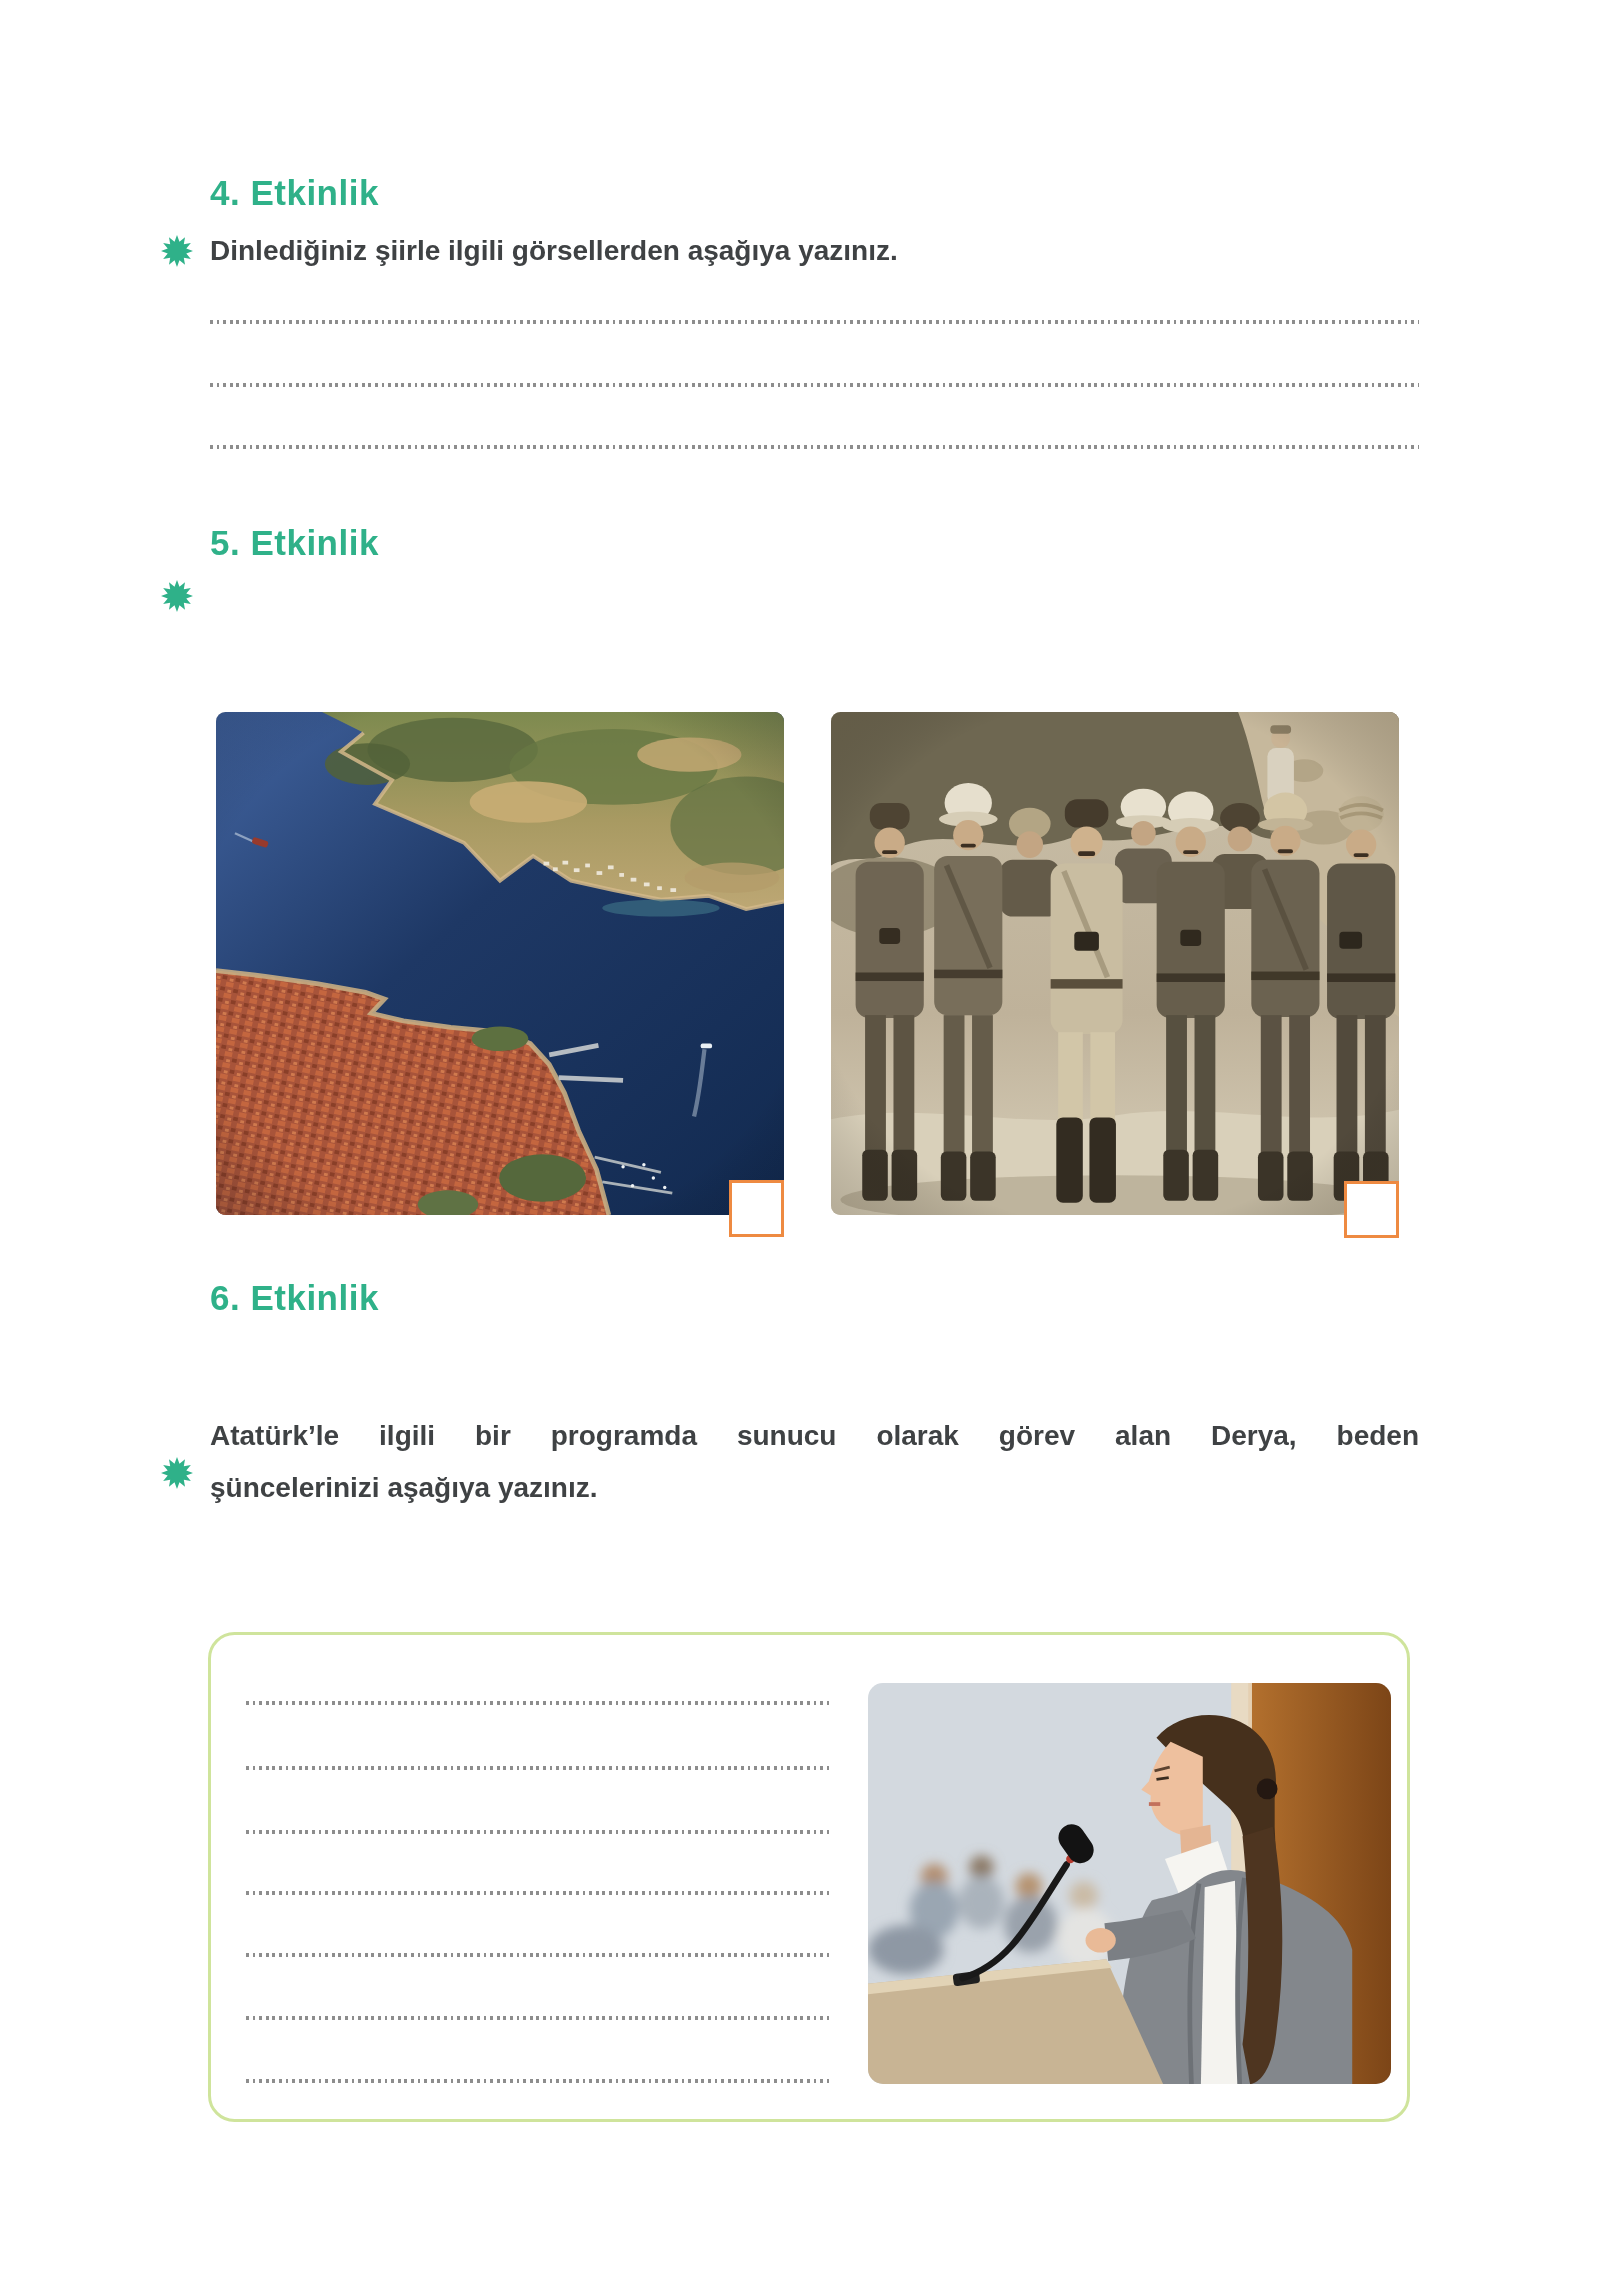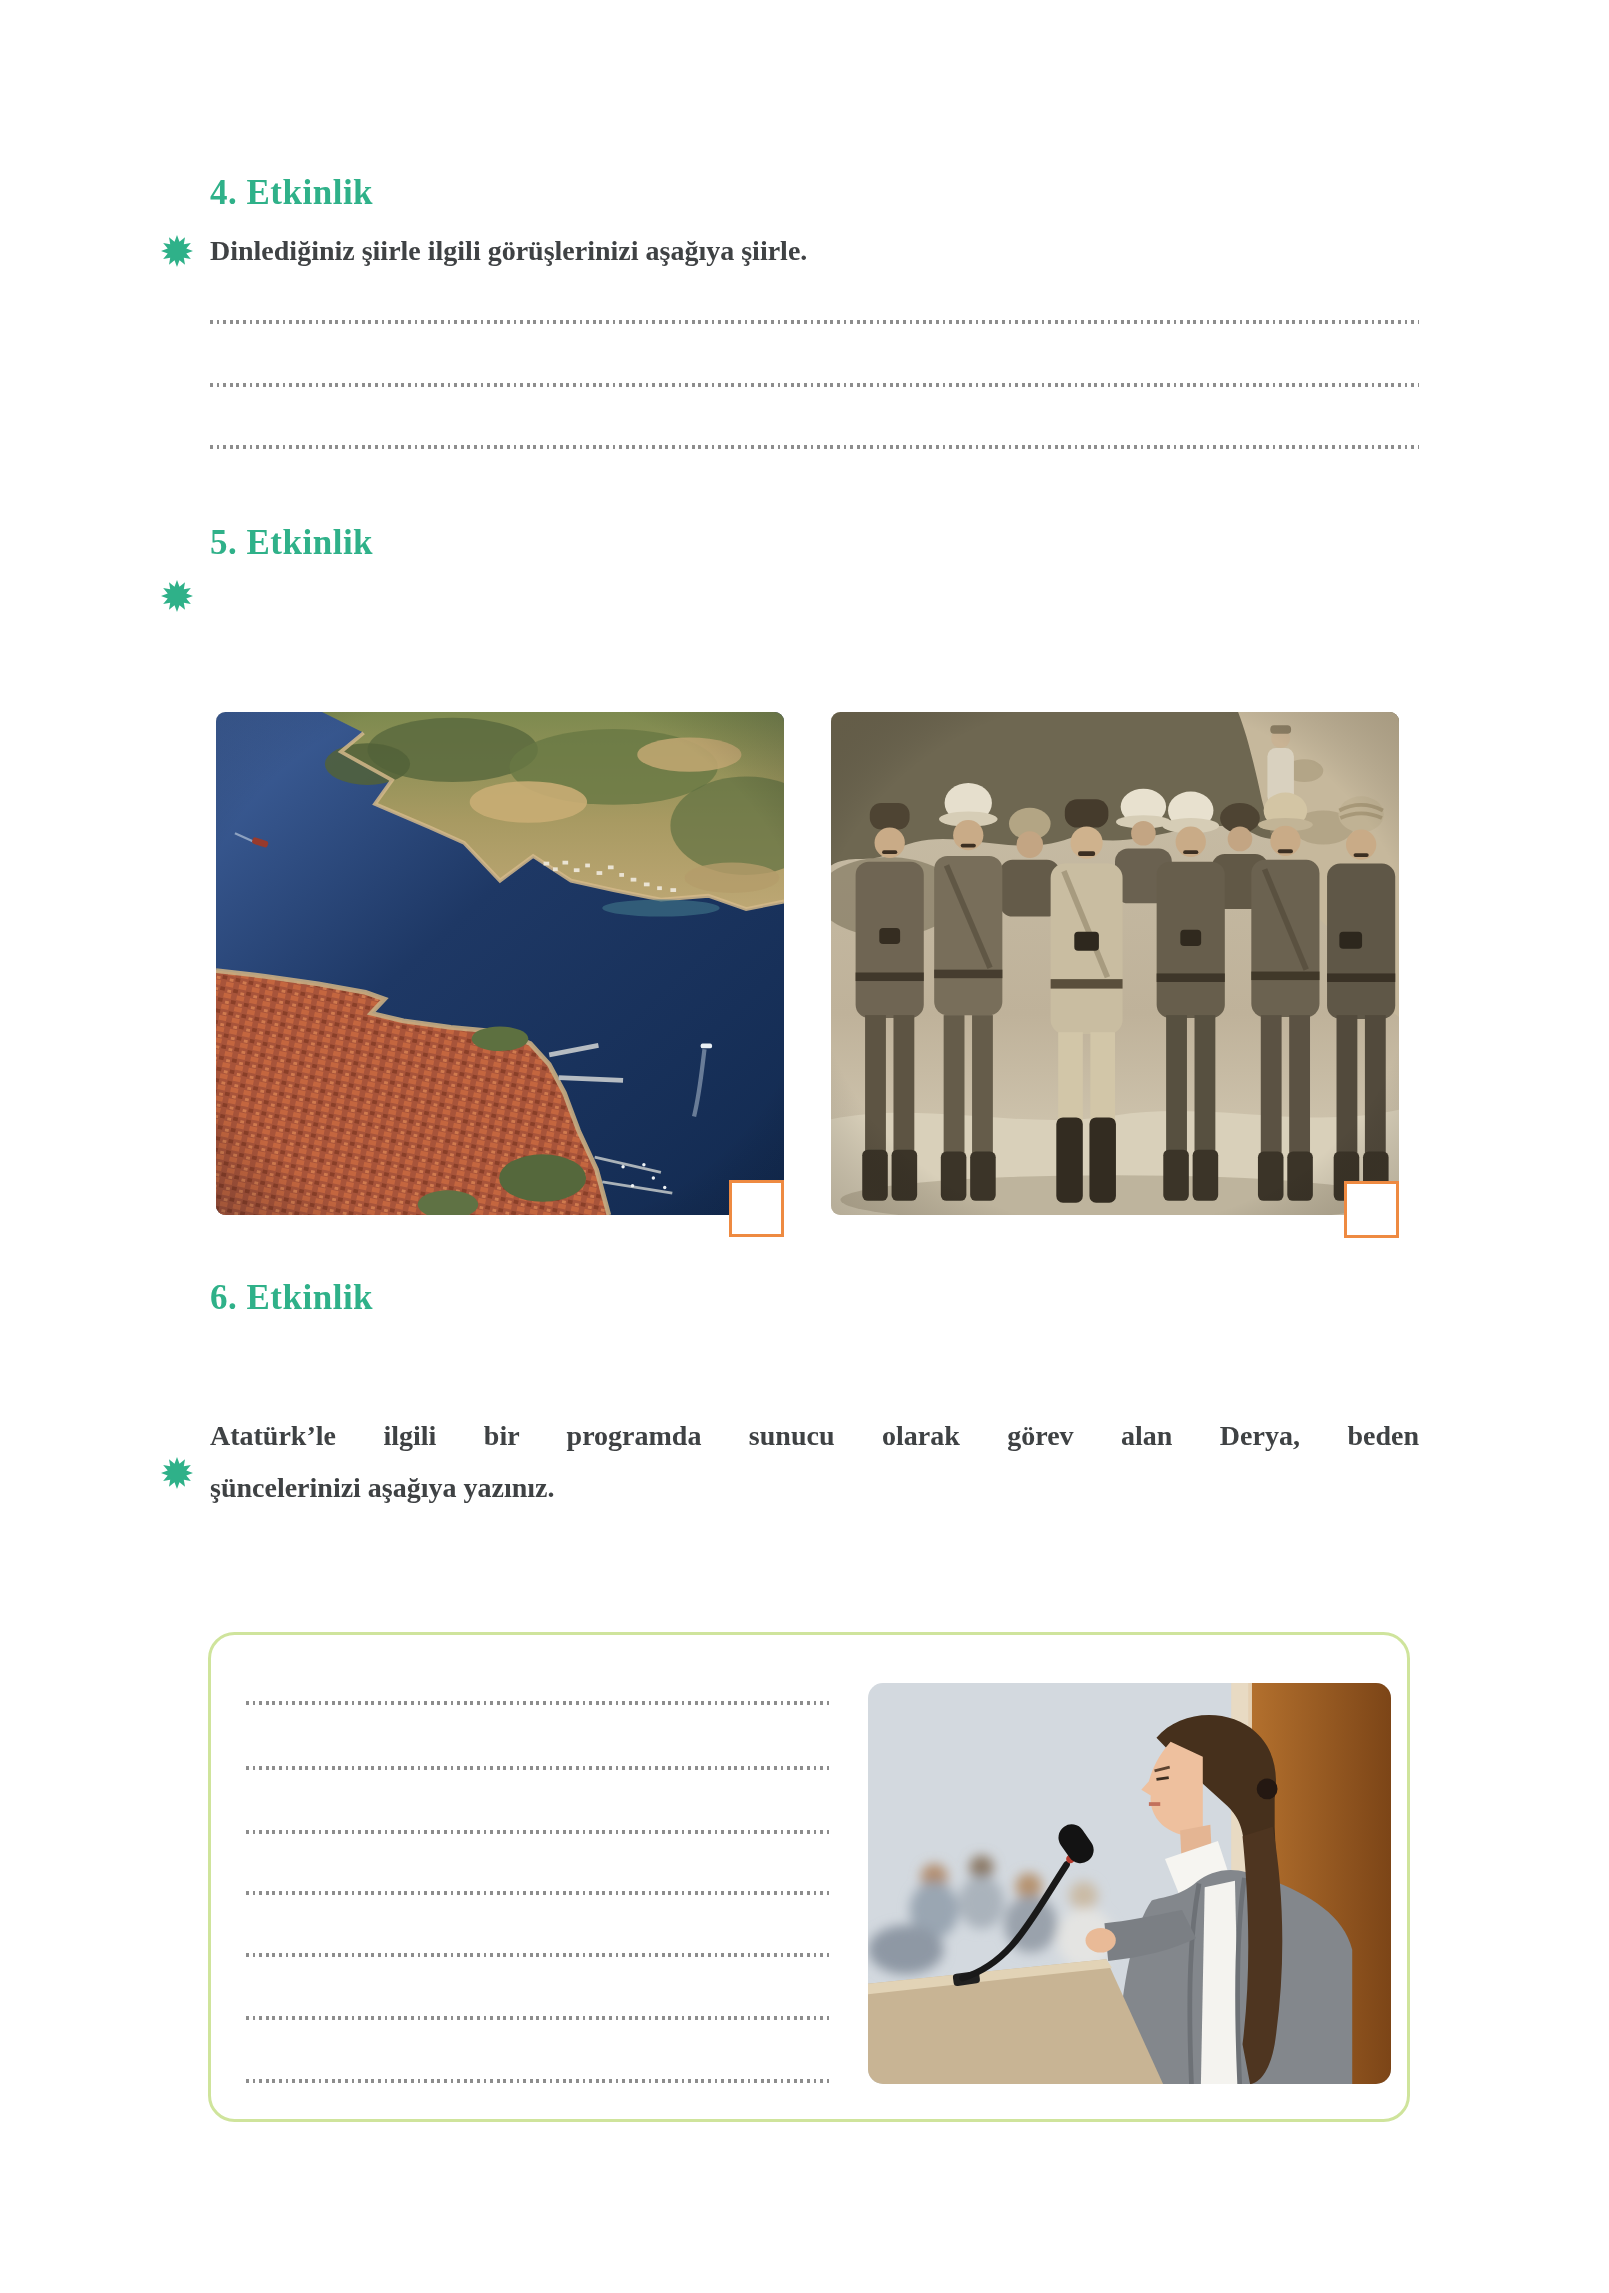--- a/index.html
+++ b/index.html
@@ -5,7 +5,7 @@
   html,body{margin:0;padding:0;background:#ffffff;}
   .page{
     position:relative; width:1610px; height:2294px; background:#ffffff;
-    font-family:Liberation Serif, serif; overflow:hidden;
+    font-family:Liberation Sans, sans-serif; overflow:hidden;
   }
   .heading{
     position:absolute; left:210px; margin:0;

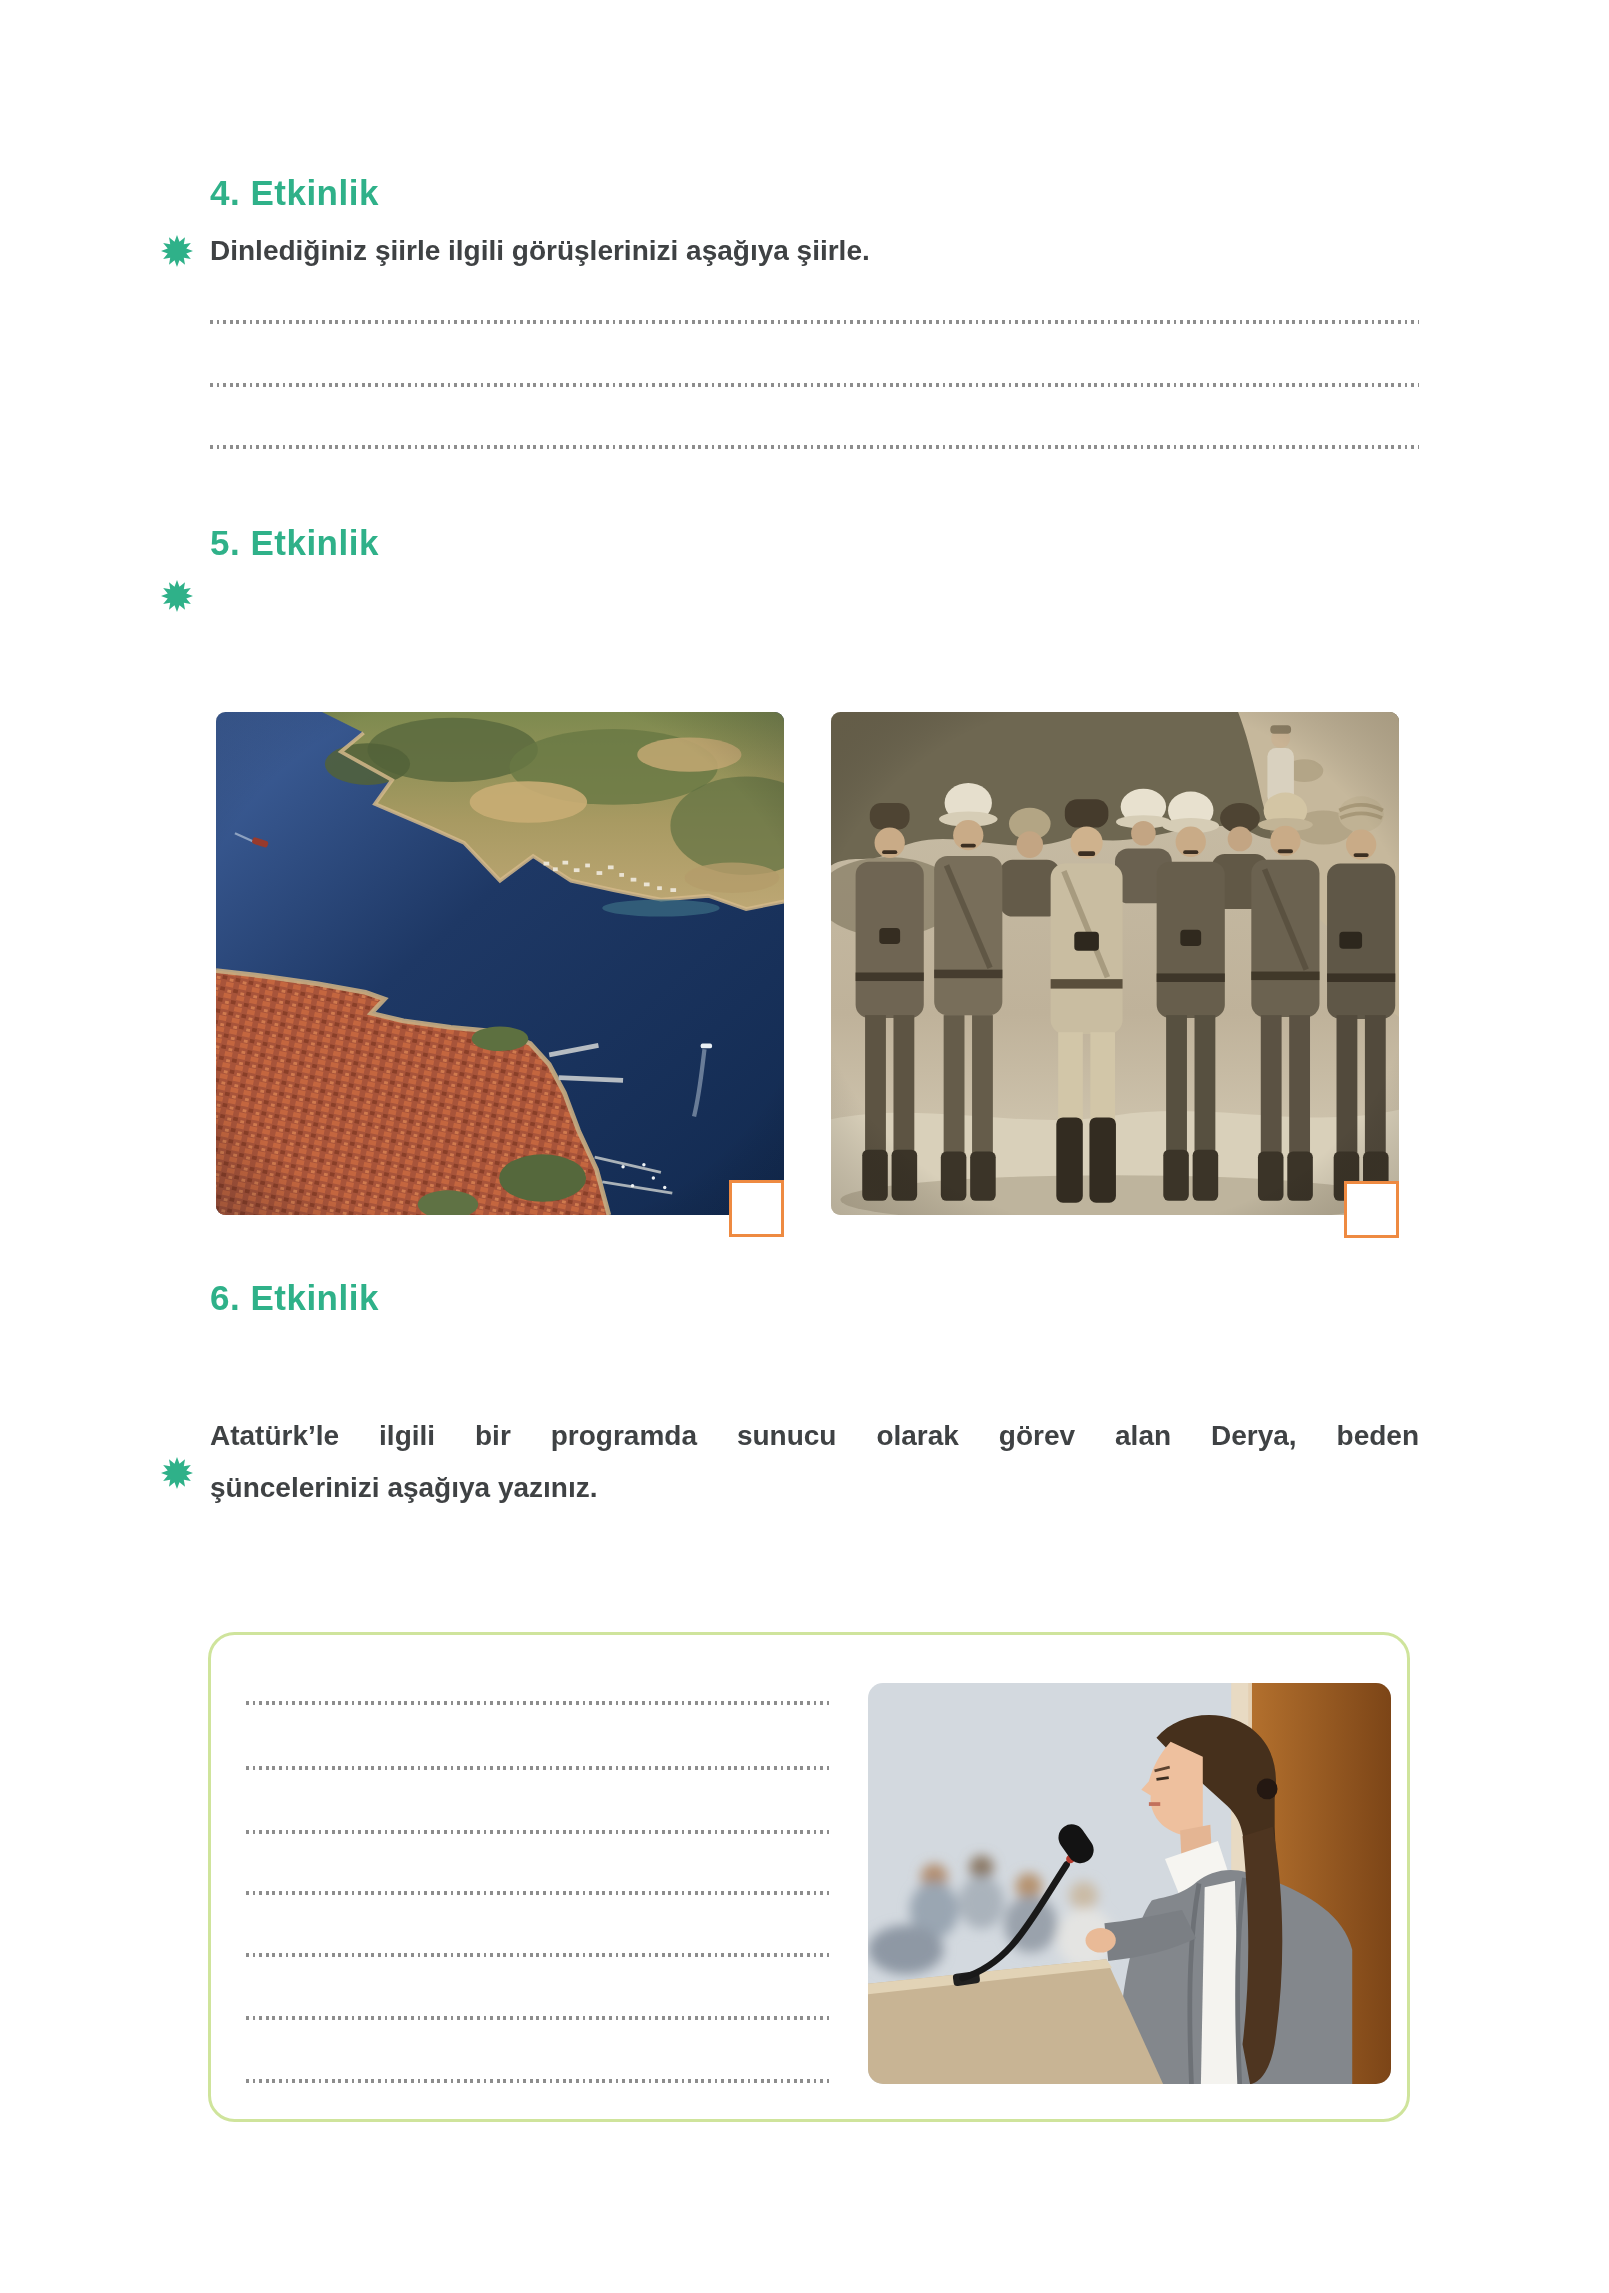--- a/index.html
+++ b/index.html
@@ -60,7 +60,7 @@
   <svg class="bullet-star" style="left:161px; top:235px;" viewBox="0 0 40 40">
     <polygon fill="#2fb189" points="40,20 31.6,23.1 37.3,30 28.5,28.5 30,37.3 23.1,31.6 20,40 16.9,31.6 10,37.3 11.5,28.5 2.7,30 8.4,23.1 0,20 8.4,16.9 2.7,10 11.5,11.5 10,2.7 16.9,8.4 20,0 23.1,8.4 30,2.7 28.5,11.5 37.3,10 31.6,16.9"></polygon>
   </svg>
-  <p class="bullet-text" style="top:225px;">Dinlediğiniz şiirle ilgili görüşlerinizi aşağıya şiirle.</p>
+  <p class="bullet-text" style="top:225px;">Dinlediğiniz şiirle ilgili görsellerden aşağıya yazınız.</p>
 
   <div class="dotline" style="left:210px; top:320px; width:1209px;"></div>
   <div class="dotline" style="left:210px; top:383px; width:1209px;"></div>

